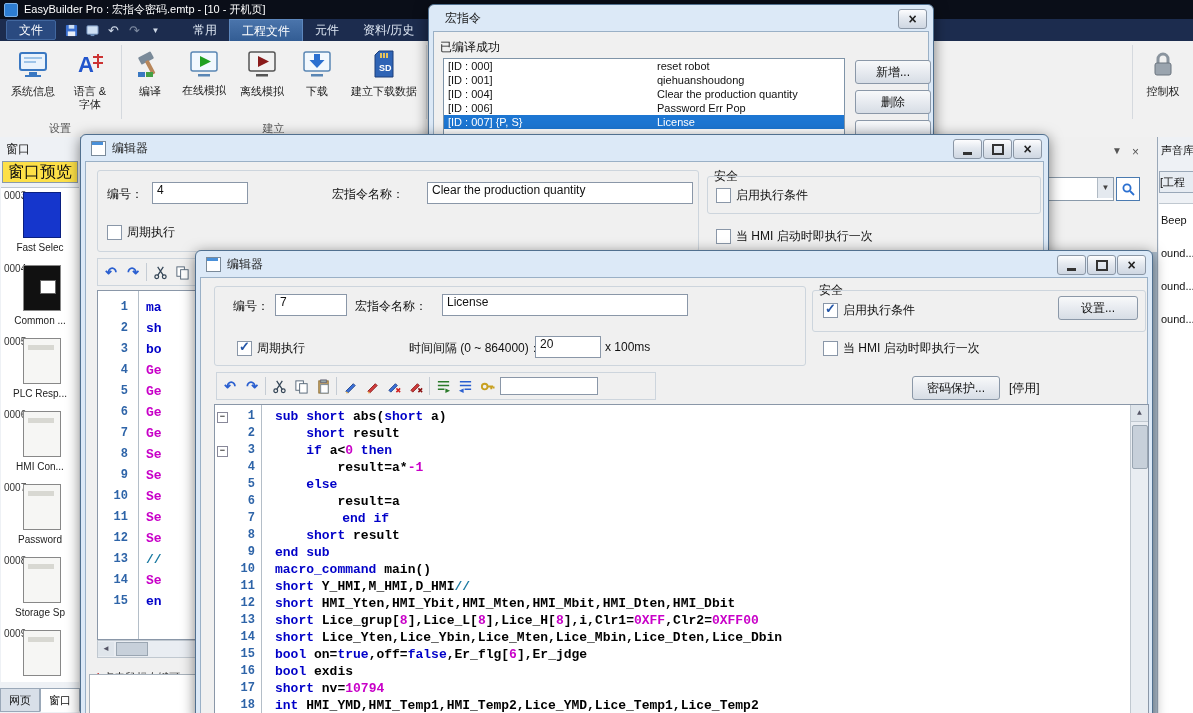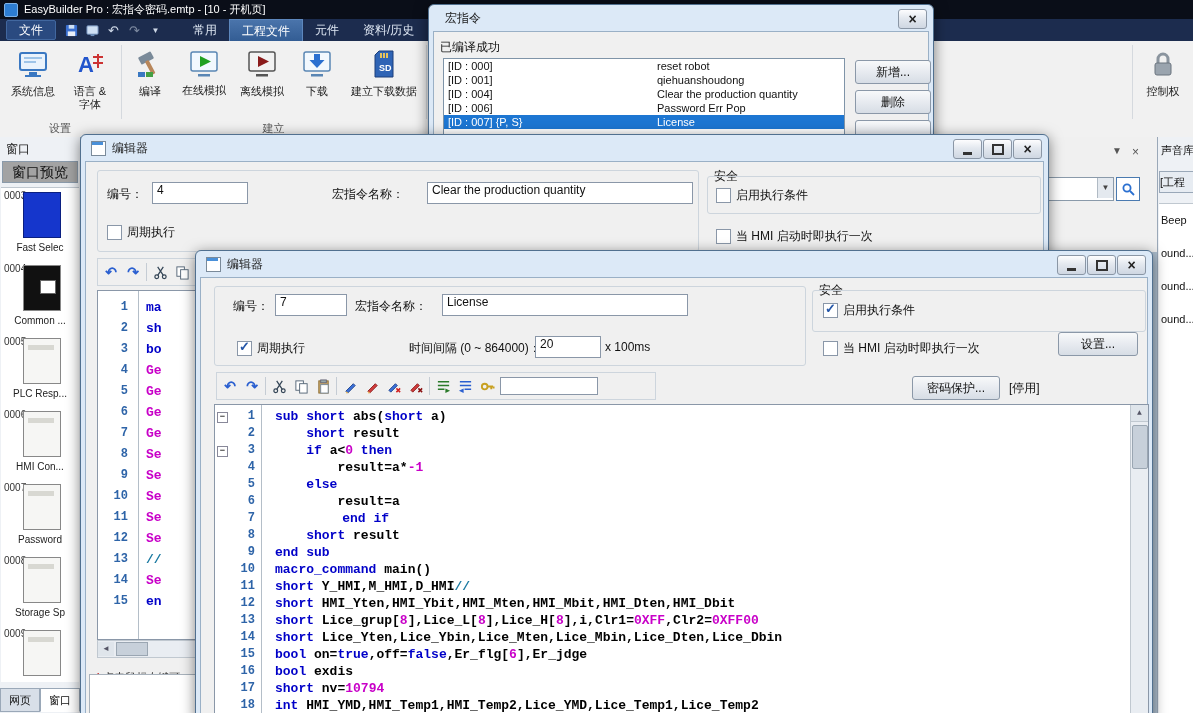--- a/index.html
+++ b/index.html
@@ -29,8 +29,8 @@
   .workspace{position:absolute;left:0;top:137px;width:1193px;height:576px;background:#aebfcf;}
   .left-panel{position:absolute;left:0;top:137px;width:80px;height:576px;background:#eef1f5;border-right:1px solid #9aa8b8;z-index:5;}
   .lp-title{padding:4px 0 0 6px;font-size:12px;color:#222;}
-  .lp-preview{position:absolute;left:2px;top:24px;width:74px;height:20px;background:#a3a3a3;border:1px solid #8a9aaa;
-              font-size:14px;line-height:20px;text-align:center;}
+  .lp-preview{position:absolute;left:2px;top:24px;width:74px;height:20px;background:#fde047;border:1px solid #8a9aaa;
+              font-size:16px;line-height:20px;text-align:center;}
   .lp-list{position:absolute;left:1px;top:50px;width:78px;height:494px;background:#fff;border-top:1px solid #c0c8d0;overflow:hidden;}
   .witem{position:relative;height:73px;}
   .wnum{position:absolute;left:3px;top:2px;font-size:10px;color:#333;}

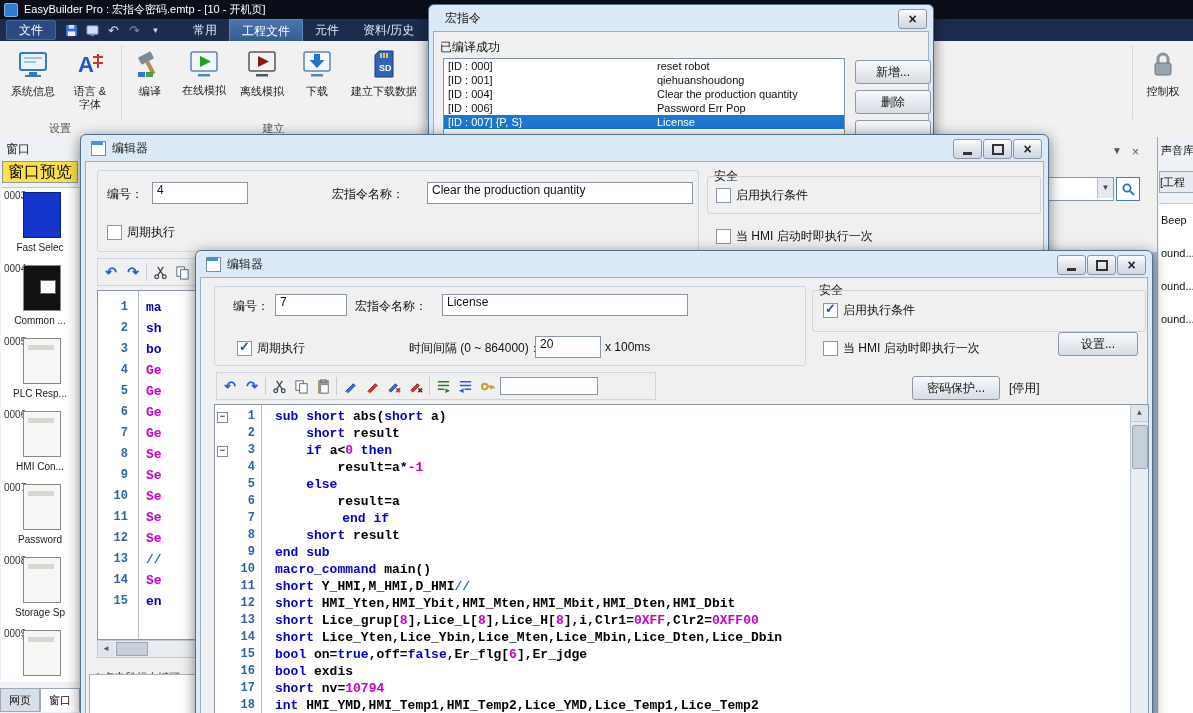--- a/index.html
+++ b/index.html
@@ -519,7 +519,7 @@
         <span class="cb checked"></span>
         <span>启用执行条件</span>
       </div>
-      <div class="btn" style="left:857px;top:18px;width:78px;height:22px;line-height:22px;margin-top:36px;">设置...</div>
+      <div class="btn" style="left:857px;top:18px;width:78px;height:22px;line-height:22px;">设置...</div>
       <div class="cbrow" style="left:622px;top:62px;">
         <span class="cb"></span>
         <span>当 HMI 启动时即执行一次</span>

